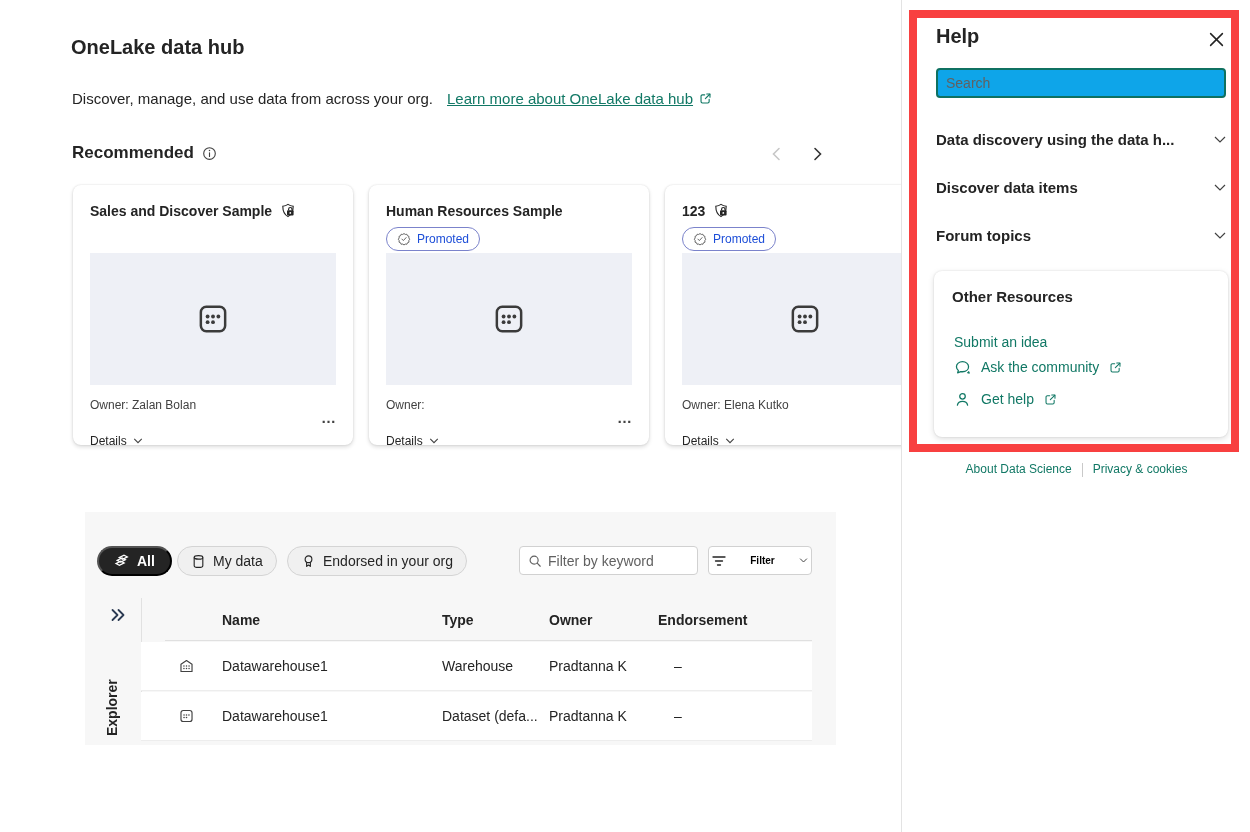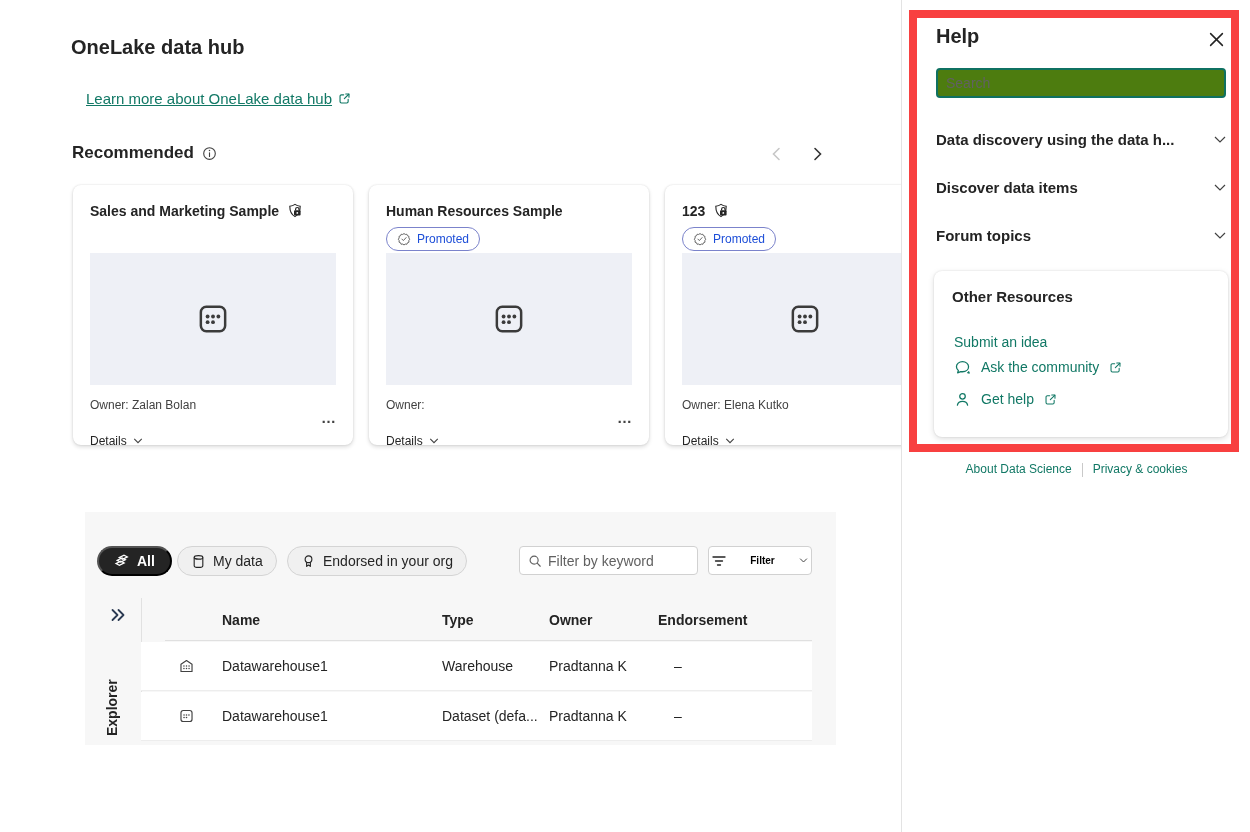--- a/index.html
+++ b/index.html
@@ -66,7 +66,7 @@
   .red-box { position:absolute; left:7px; top:10px; width:330px; height:442px; border:8px solid #f84040; pointer-events:none; z-index:5; }
   .help-title { left:34px; top:25px; font-size:20px; font-weight:700; }
   .help-close { left:303px; top:28px; width:22px; height:22px; display:flex; align-items:center; justify-content:center; cursor:pointer; color:#242424; background:none; border:none; }
-  .help-search { left:34px; top:68px; width:290px; height:30px; border:2px solid #0f7161; border-radius:4px; background:#4d7c0f;
+  .help-search { left:34px; top:68px; width:290px; height:30px; border:2px solid #0f7161; border-radius:4px; background:#0ea5e9;
     display:flex; align-items:center; padding:0 8px; }
   .help-search input { border:none; outline:none; width:100%; font-size:14px; font-family:inherit; color:#242424; background:transparent; }
   .help-search input::placeholder { color:#616161; }

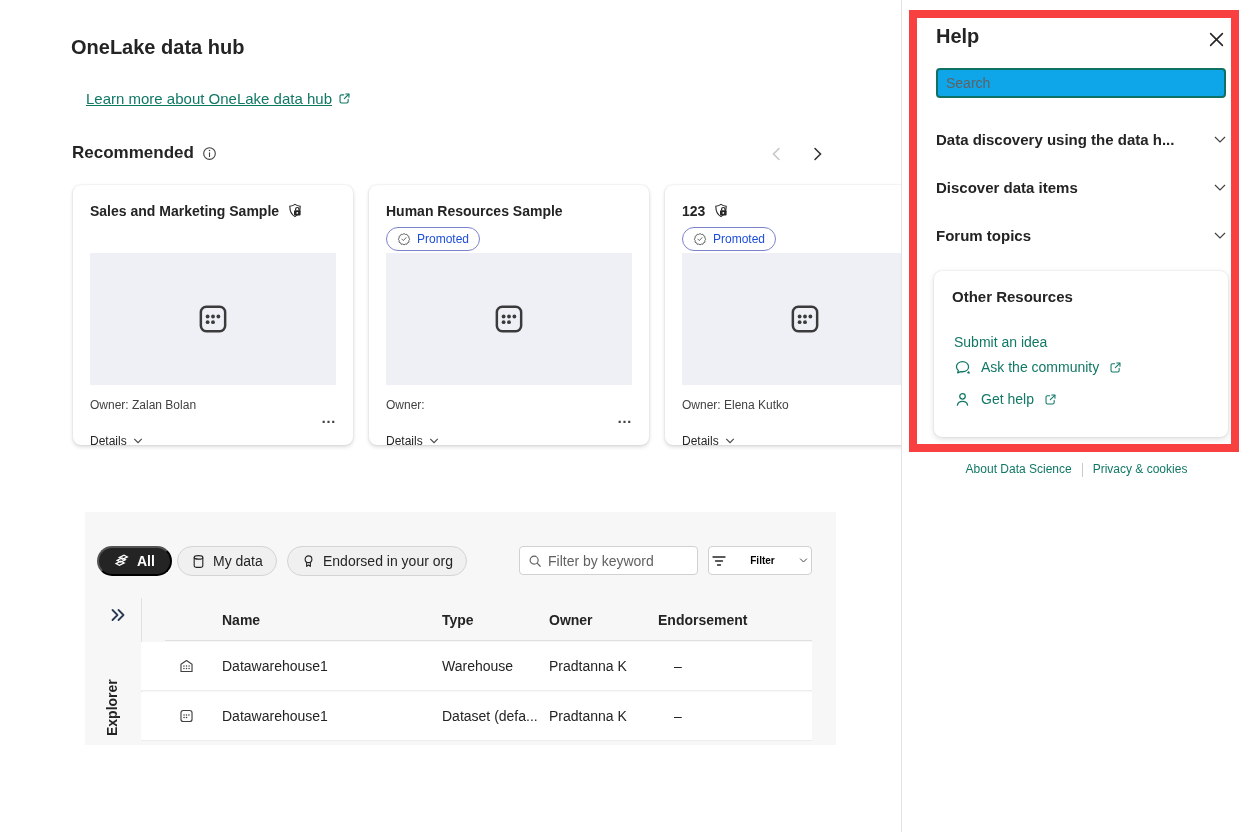--- a/index.html
+++ b/index.html
@@ -92,6 +92,7 @@
   <div class="abs page-title">OneLake data hub</div>
 
   <div class="abs subtitle-row">
+    <span>Discover, manage, and use data from across your org.</span>
     <span class="learn-link">
       <span>Learn more about OneLake data hub</span>
       <span>

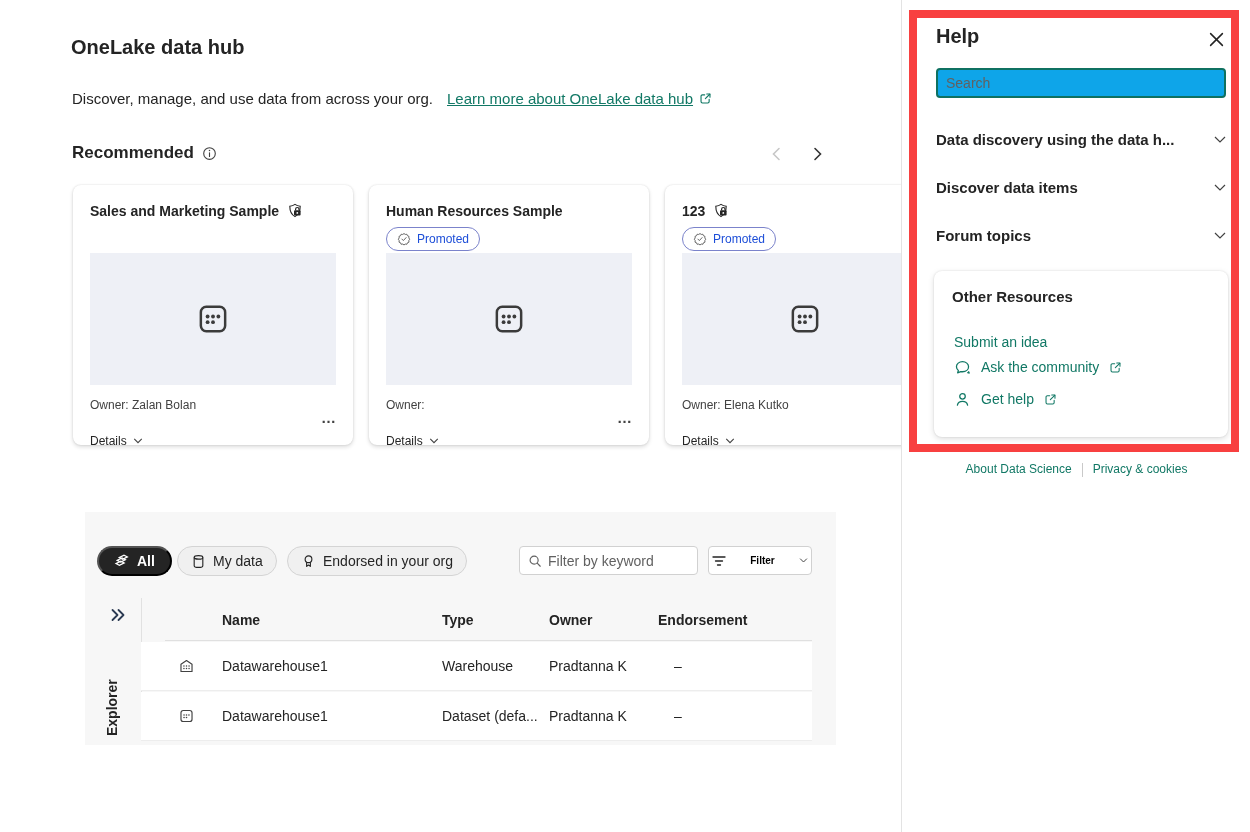--- a/index.html
+++ b/index.html
@@ -130,7 +130,7 @@
 
     <div class="card">
       <div class="card-title">
-        <span>Sales and Marketing Sample</span>
+        <span>Sales and Discover Sample</span>
         <span>
           <svg width="16" height="16" viewBox="0 0 16 16">
             <path d="M2.8 3.2C4.6 3 6.6 2.3 8 1.4c1.4.9 3.4 1.6 5.2 1.8 0 4.6-1.5 8.4-5.2 10.4C4.3 11.6 2.8 7.8 2.8 3.2Z" fill="none" stroke="#242424" stroke-width="1.1"></path>

